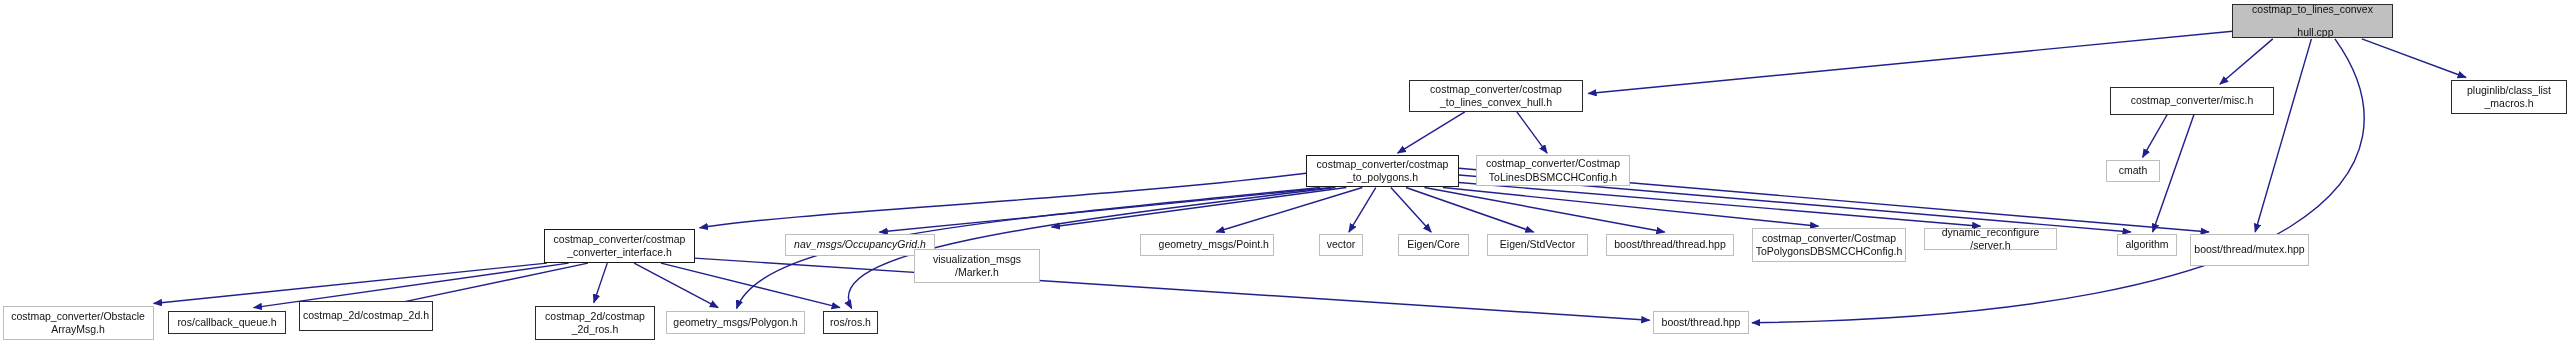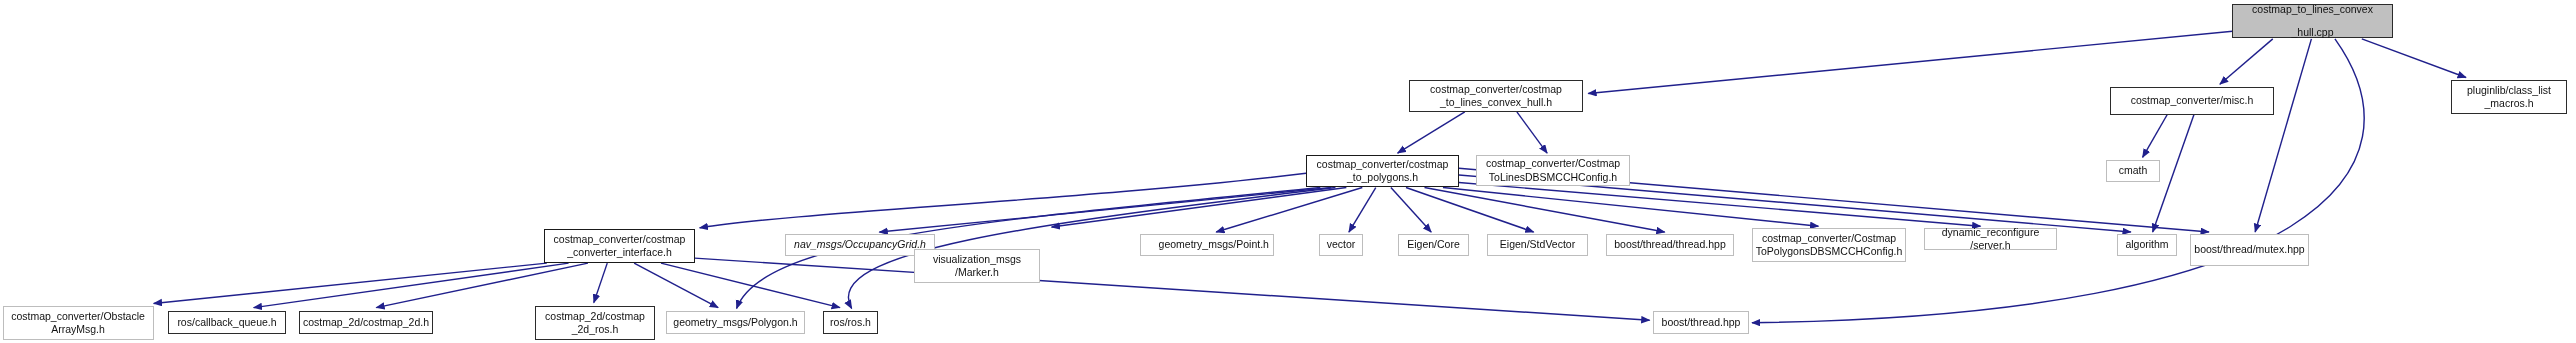--- a/index.html
+++ b/index.html
@@ -147,7 +147,7 @@
     <div class="node doc" style="left: 168px; top: 311px; width: 118px; height: 23px;">
       <div>ros/callback_queue.h</div>
     </div>
-    <div class="node doc" style="left: 299px; top: 311px; width: 134px; height: 23px;">
+    <div class="node doc" style="left: 299px; top: 301px; width: 134px; height: 30px;">
       <div>costmap_2d/costmap_2d.h</div>
     </div>
     <div class="node doc" style="left: 535px; top: 306px; width: 120px; height: 34px;">

